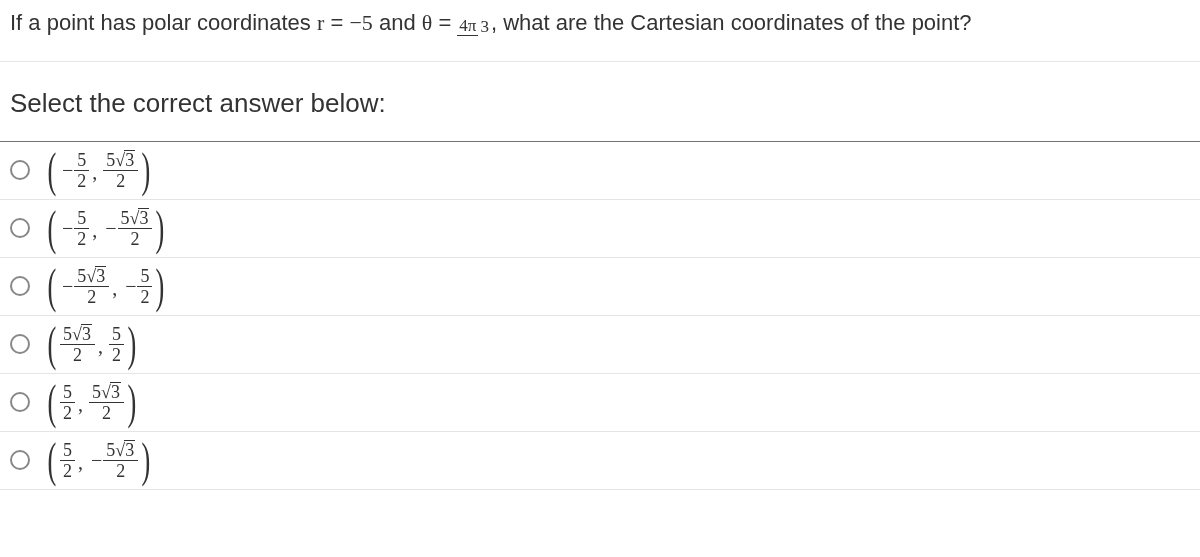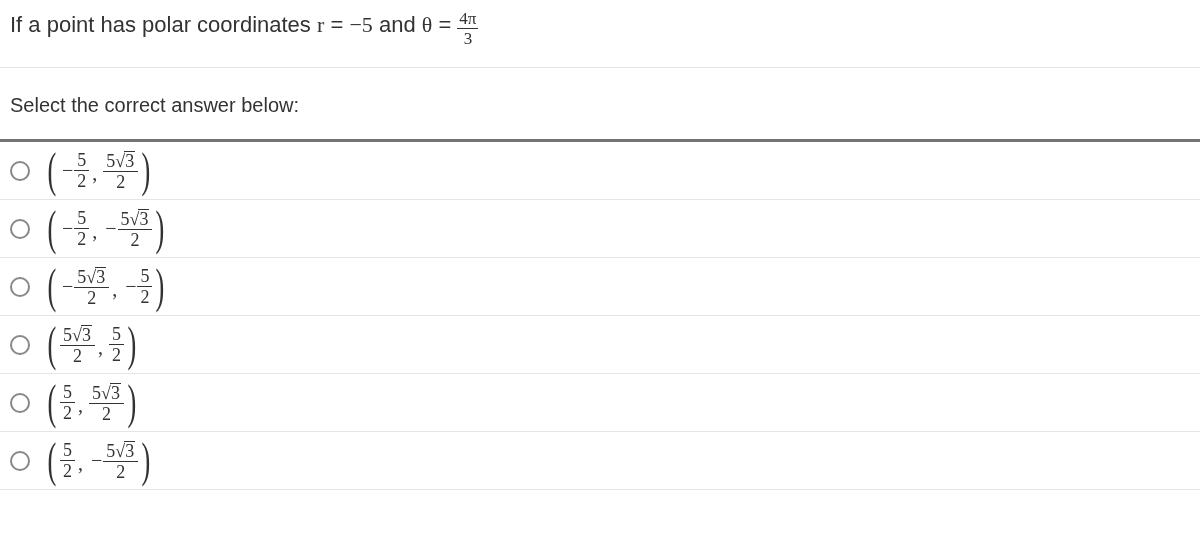--- a/index.html
+++ b/index.html
@@ -103,7 +103,7 @@
   }
   .inline-frac {
     display: inline-flex;
-    flex-direction: column;
+    flex-direction: row;
     align-items: center;
     vertical-align: middle;
     font-size: 17px;

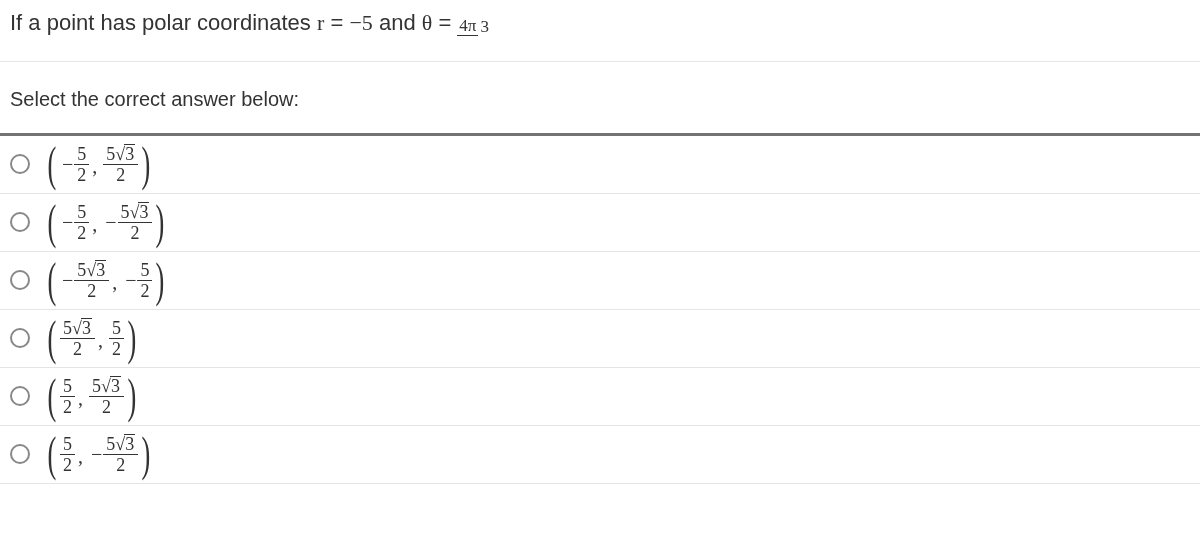--- a/index.html
+++ b/index.html
@@ -127,7 +127,7 @@
   <span>If a point has polar coordinates </span><span class="math-r">r</span><span> = </span><span class="math-r">−5</span><span> and </span><span class="math-r">θ</span><span> = </span><span class="inline-frac">
       <span class="num">4π</span>
       <span class="den">3</span>
-    </span>
+    </span><span>, what are the Cartesian coordinates of the point?</span>
 </div>
 
 <div class="prompt">Select the correct answer below:</div>

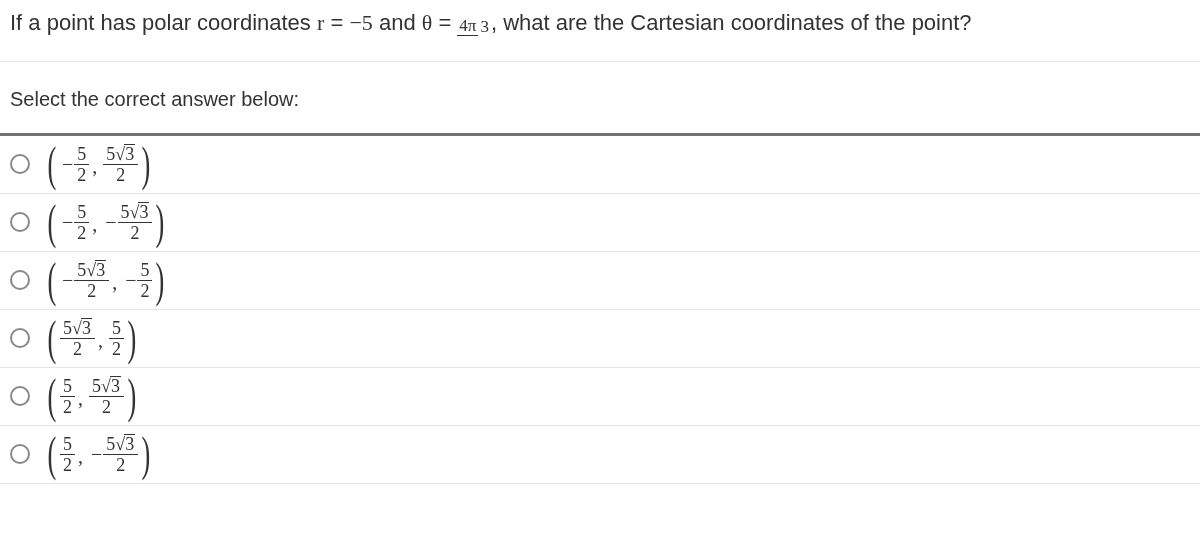--- a/index.html
+++ b/index.html
@@ -23,8 +23,8 @@
   .question .math-r { font-family: "Times New Roman", serif; }
   .prompt {
     padding: 26px 10px 22px 10px;
-    border-bottom: 3px solid #737373;
-    font-size: 20px;
+    border-bottom: 1px solid #737373;
+    font-size: 26px;
   }
   .options {
     display: flex;

